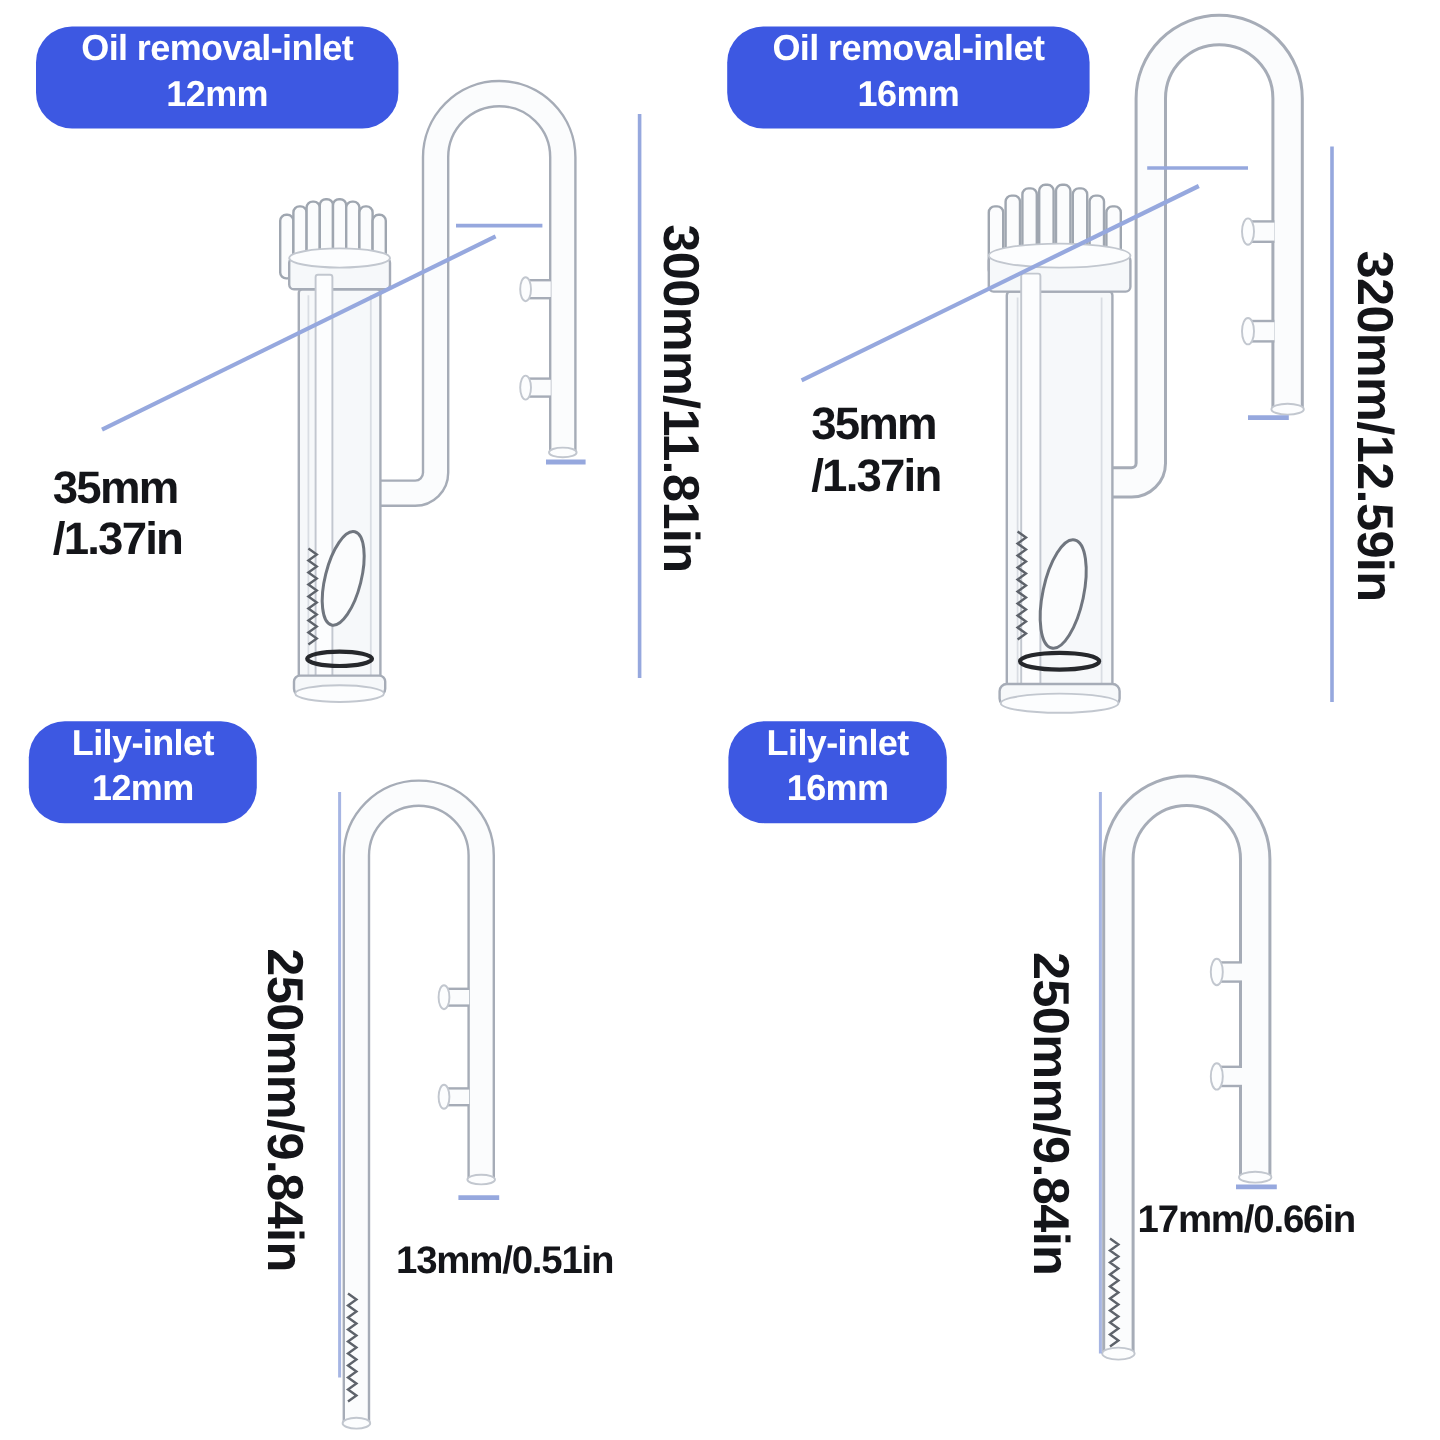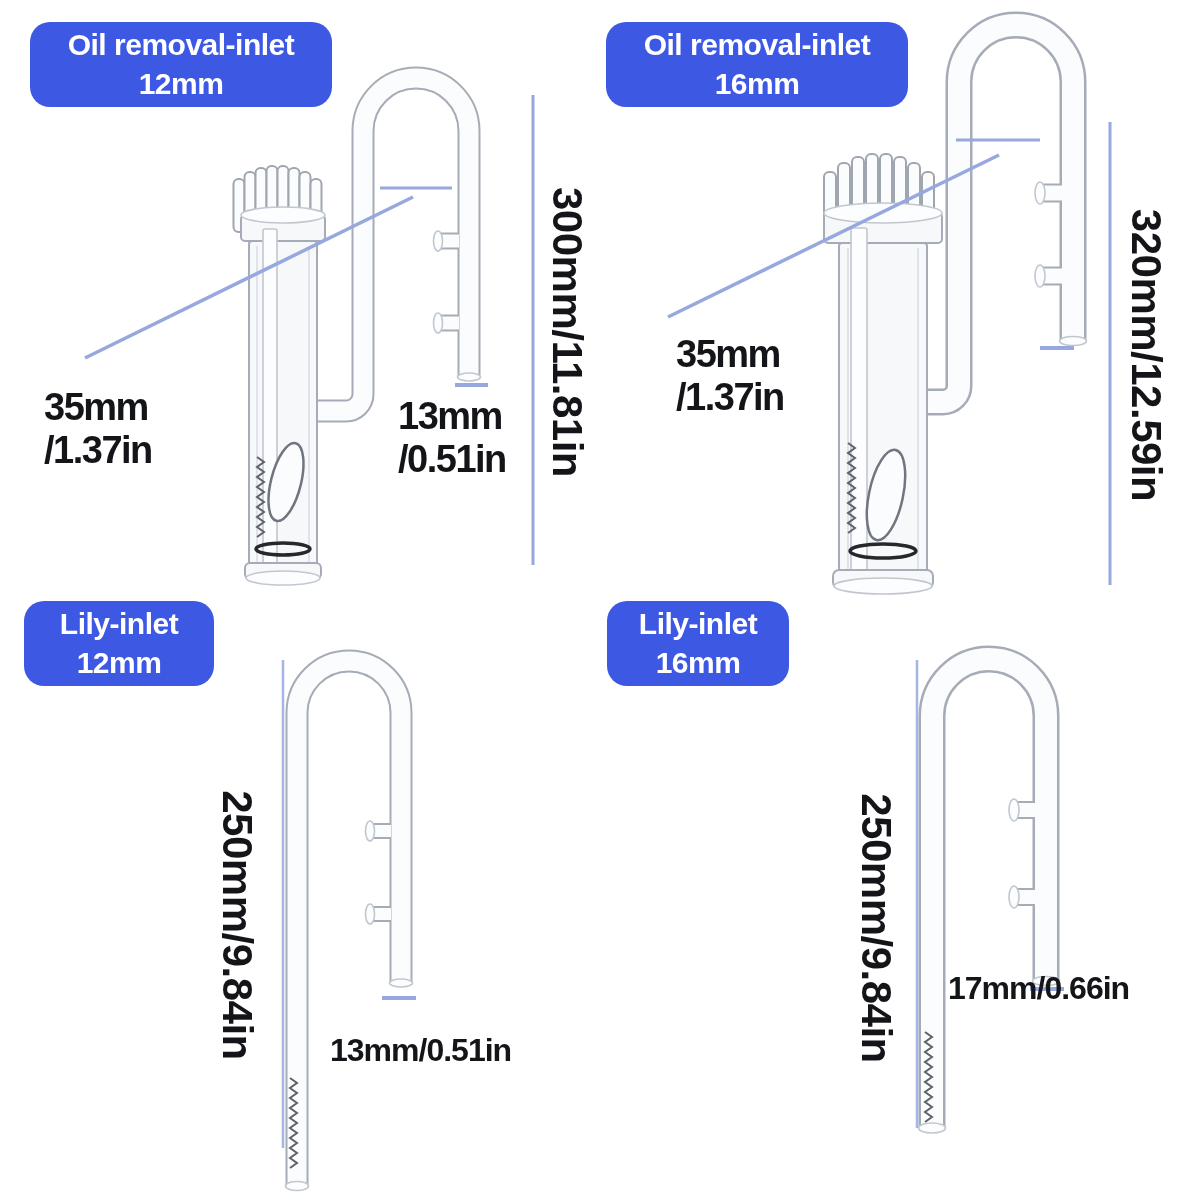--- a/index.html
+++ b/index.html
@@ -20,8 +20,8 @@
     position:absolute;
     background: var(--badge-bg, #3D58E2);
     color: var(--badge-text, #ffffff);
-    border-radius: 20px;
-    display:flex; flex-direction:column; justify-content:center;
+    border-radius: 30px;
+    display:flex; flex-direction:column; 
     text-align:center;
     font-weight:700;
     font-size:30px;

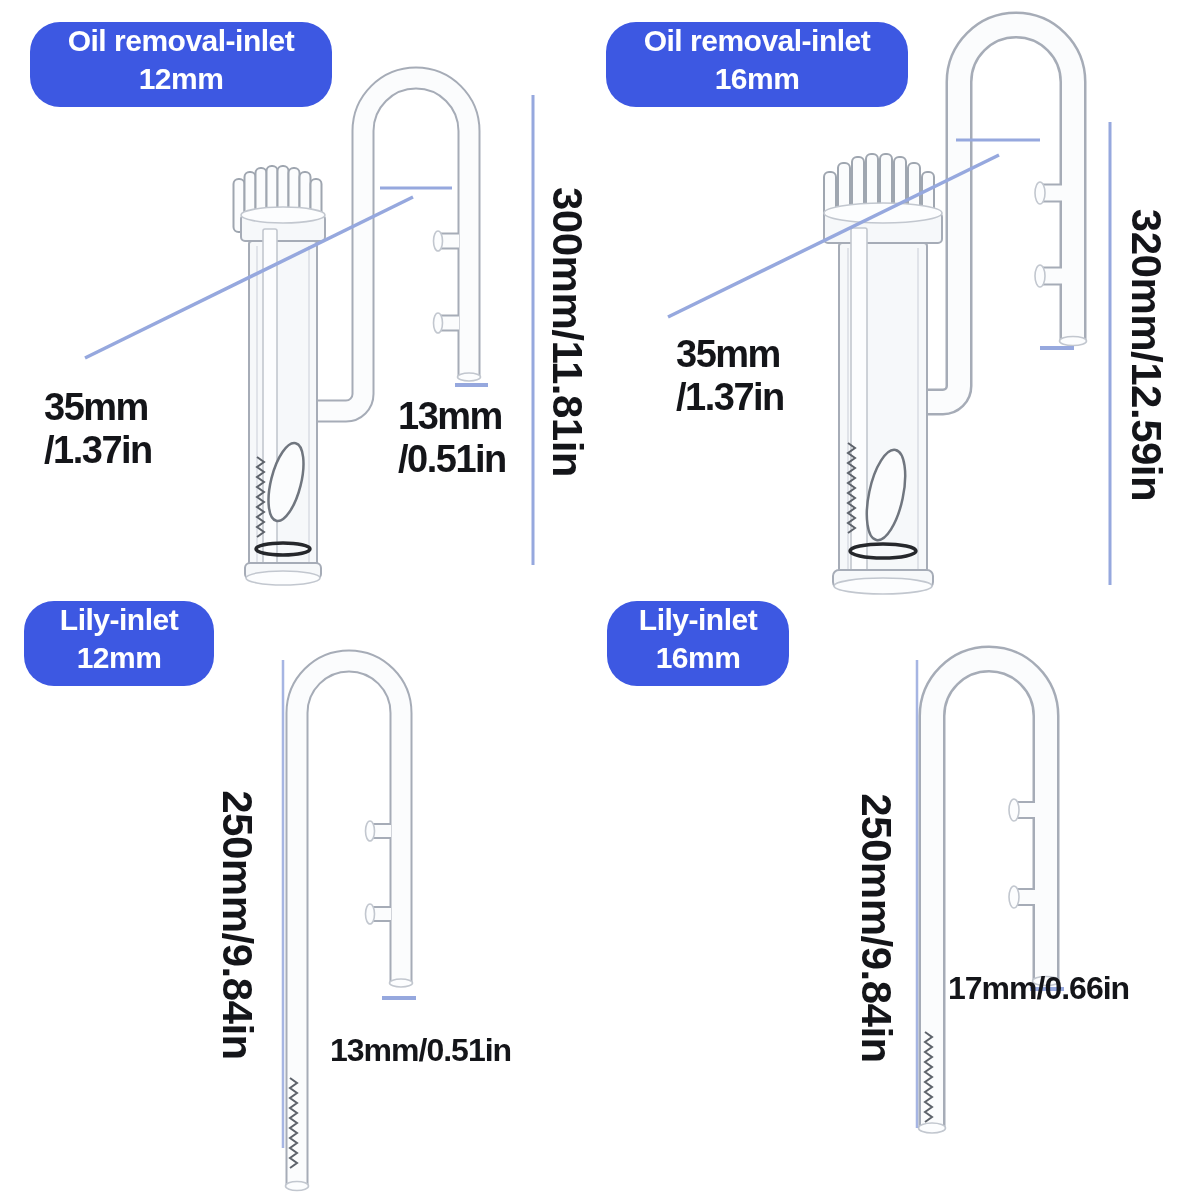--- a/index.html
+++ b/index.html
@@ -238,10 +238,6 @@
     <div>35mm</div>
     <div>/1.37in</div>
   </div>
-  <div class="dim" style="left:398px; top:395px;">
-    <div>13mm</div>
-    <div>/0.51in</div>
-  </div>
   <div class="vdim" style="left:567px; top:332px;">300mm/11.81in</div>
 
   <div class="dim" style="left:676px; top:333px;">

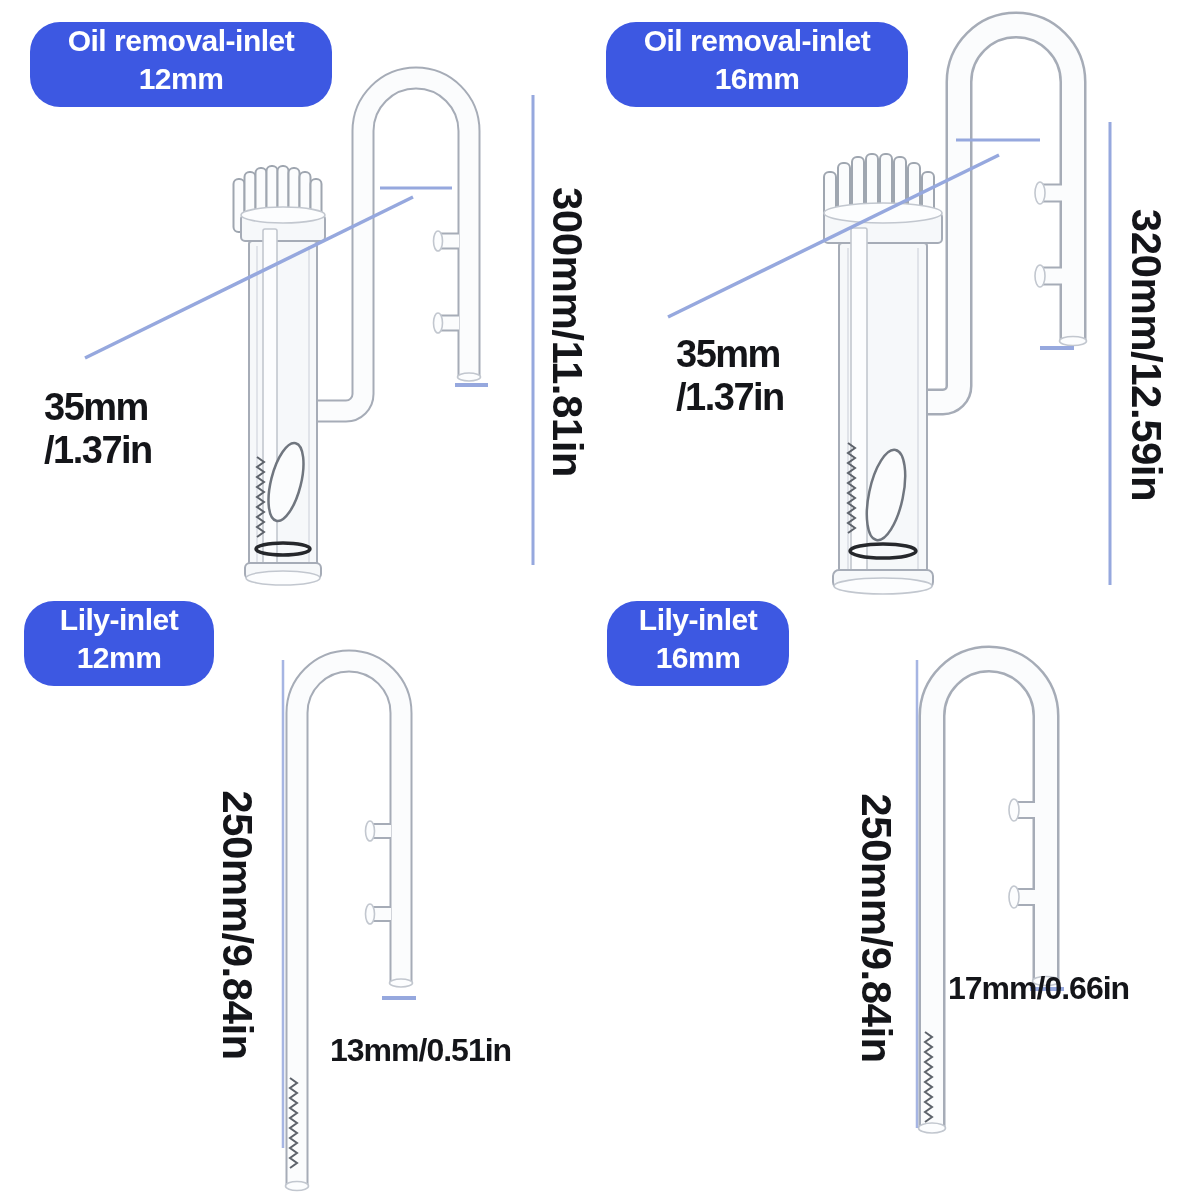--- a/index.html
+++ b/index.html
@@ -250,7 +250,7 @@
   <div class="dim dim-lg" style="left:330px; top:1032px;">13mm/0.51in</div>
 
   <div class="vdim" style="left:876px; top:928px;">250mm/9.84in</div>
-  <div class="dim dim-lg" style="left:948px; top:970px;">17mm/0.66in</div>
+  <div class="dim dim-lg" style="left:948px; top:998px;">17mm/0.66in</div>
 
 </div>
 

